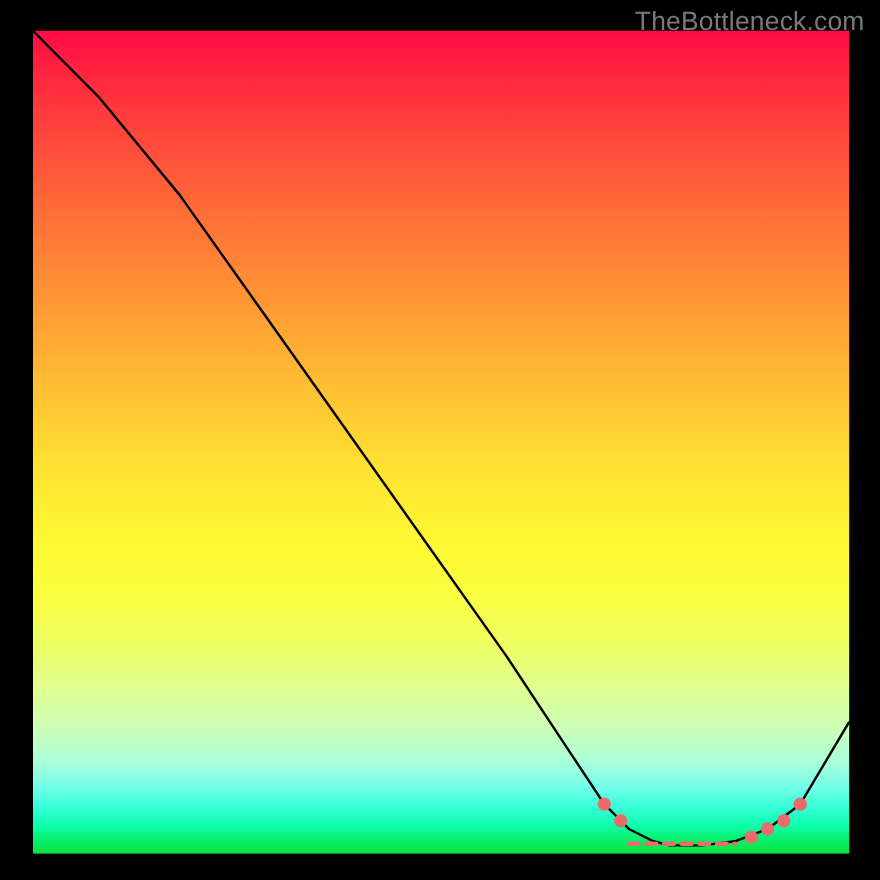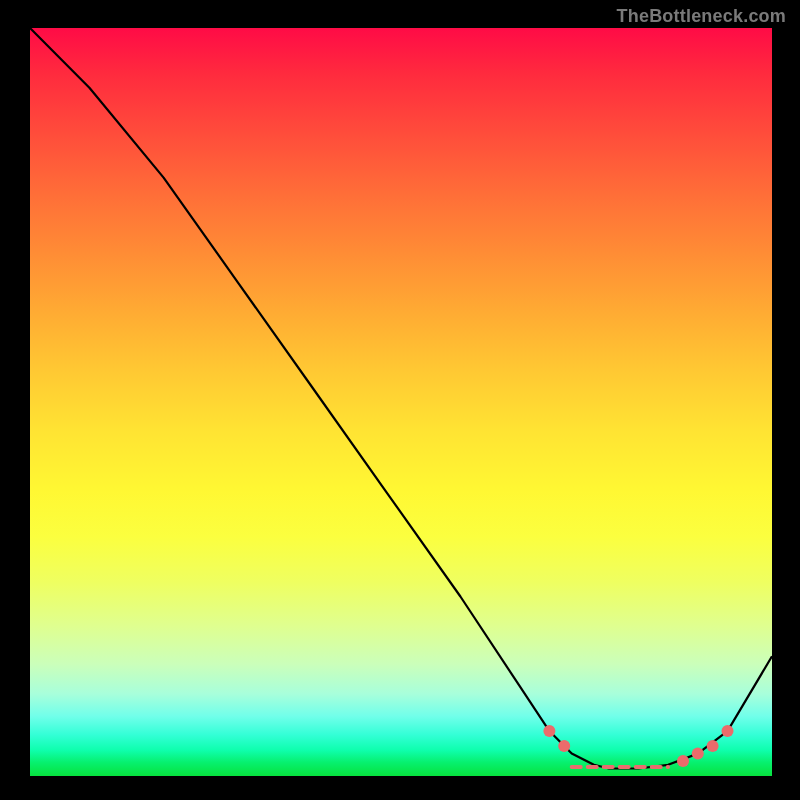--- a/index.html
+++ b/index.html
@@ -21,8 +21,8 @@
     top: 6px;
     right: 14px;
     font-family: Arial, Helvetica, sans-serif;
-    font-size: 18px;
-    font-weight: 700;
+    font-size: 24px;
+    font-weight: 400;
     color: #7a7a7a;
     letter-spacing: 0.2px;
     z-index: 3;

